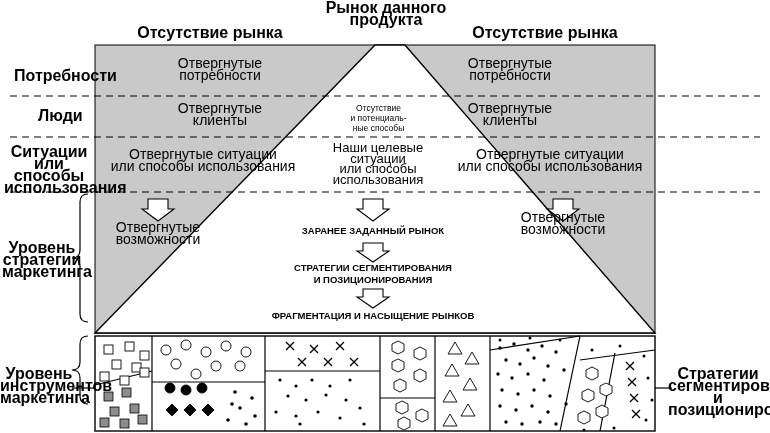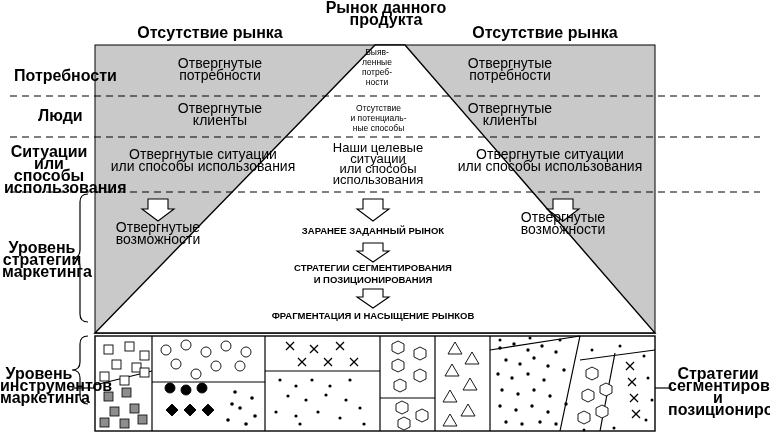--- a/index.html
+++ b/index.html
@@ -283,12 +283,6 @@
     <div>Отвергнутые</div>
     <div>потребности</div>
   </div>
-  <div class="abs ctr tiny" style="left:345px;top:47px;width:64px;">
-    <div>Выяв-</div>
-    <div>ленные</div>
-    <div>потреб-</div>
-    <div>ности</div>
-  </div>
 
   <div class="abs ctr sub" style="left:140px;top:102px;width:160px;">
     <div>Отвергнутые</div>

